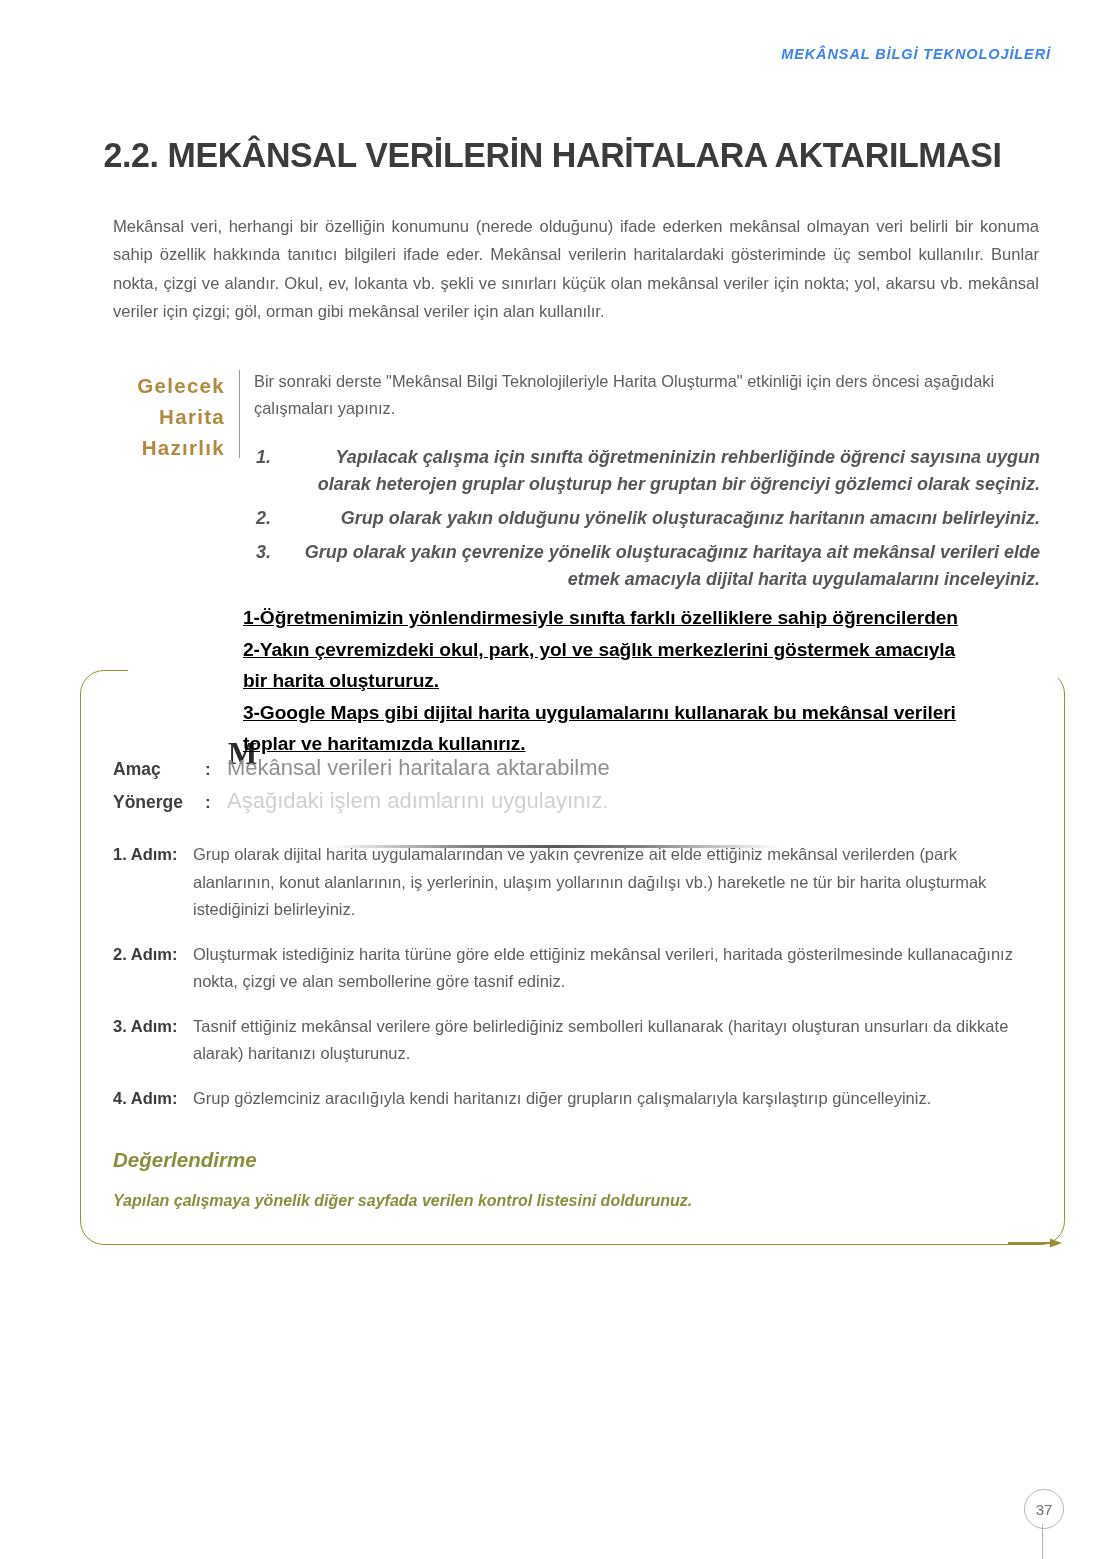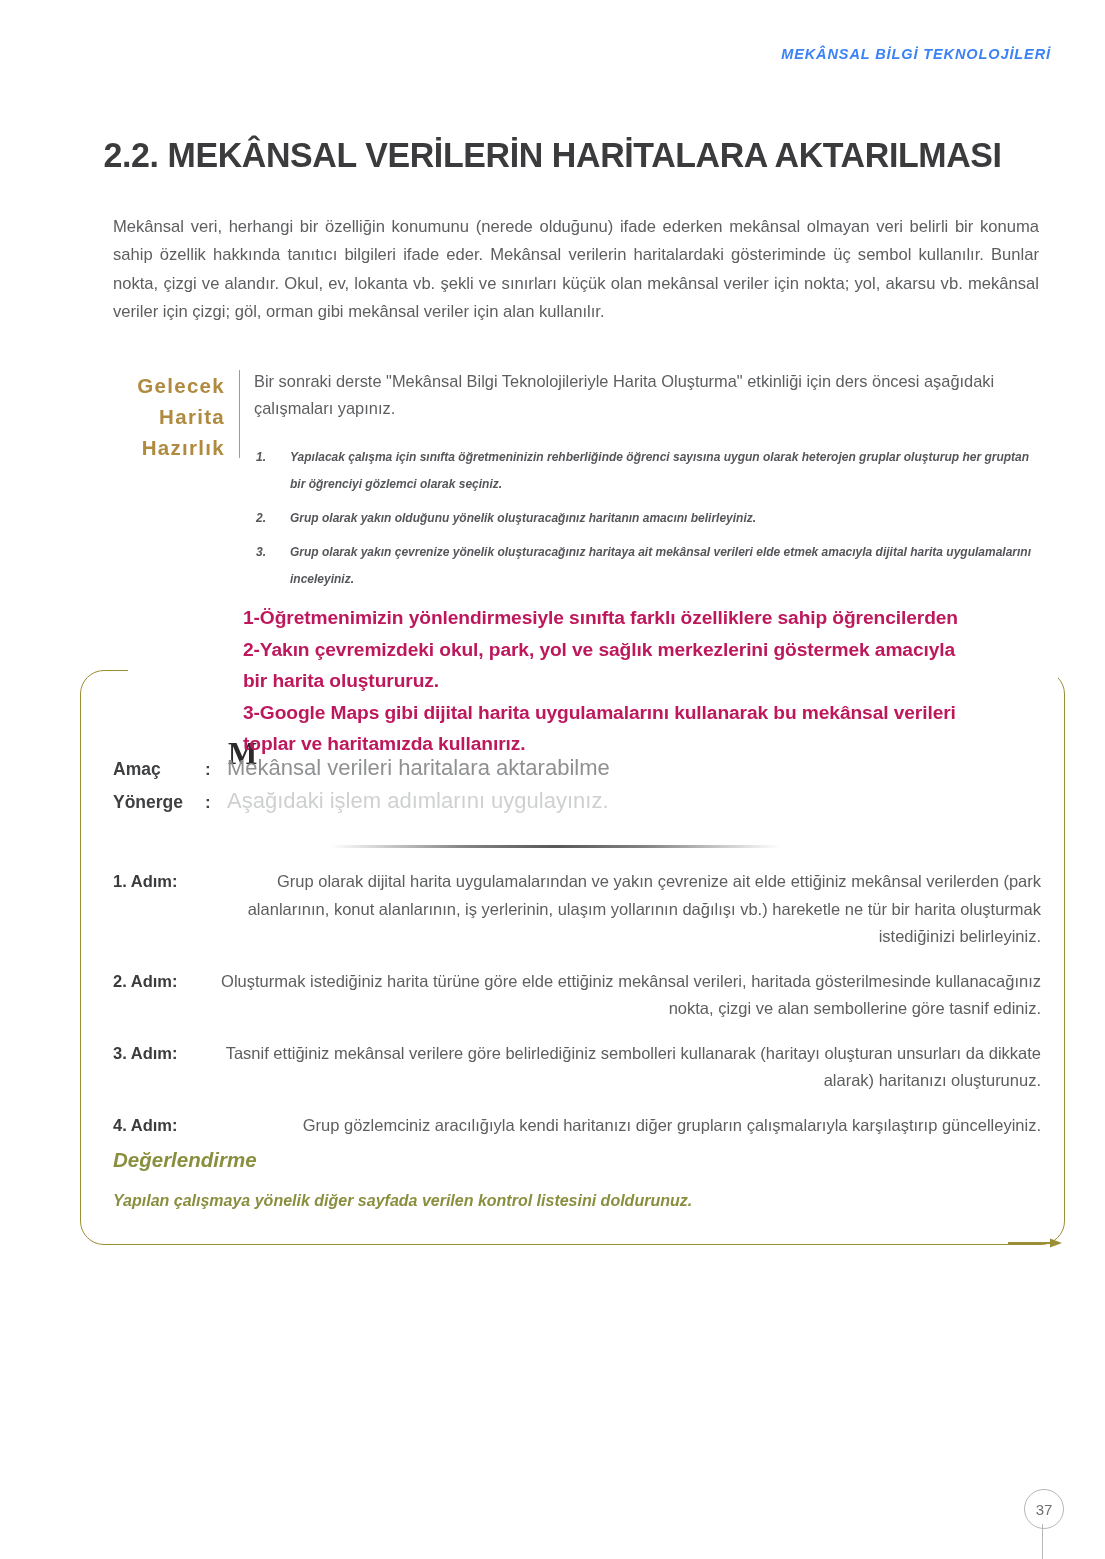--- a/index.html
+++ b/index.html
@@ -103,12 +103,13 @@
     position: relative;
     padding-left: 36px;
     margin-bottom: 7px;
-    font-size: 12px;
+    font-size: 18px;
     line-height: 27px;
     font-style: italic;
     font-weight: 600;
     color: #55565a;
     counter-increment: prep;
+    text-align: right;
   }
   ol.prep-list li::before {
     content: counter(prep) ".";

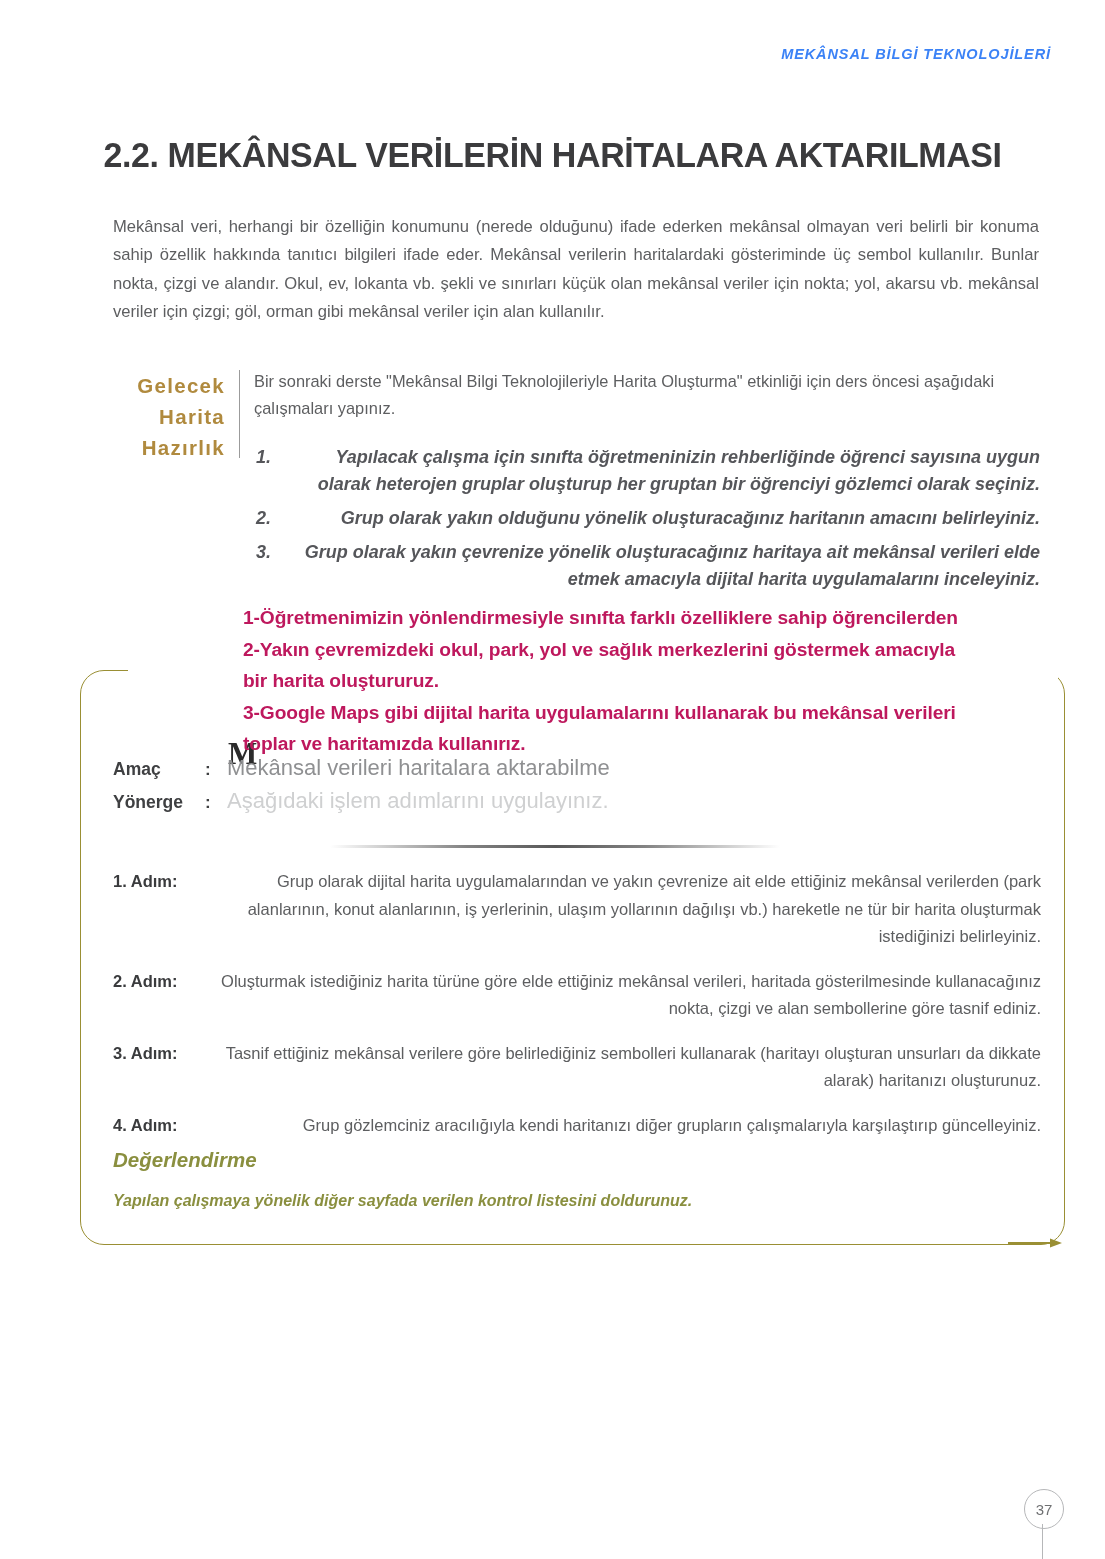--- a/index.html
+++ b/index.html
@@ -257,9 +257,10 @@
     font-size: 19.2px;
     line-height: 31.6px;
     font-weight: 700;
-    color: #be185d;
+    color: #000000;
     letter-spacing: -0.1px;
     z-index: 40;
+    text-decoration: underline;
   }
   .annotation .ann-line { white-space: nowrap; }
 

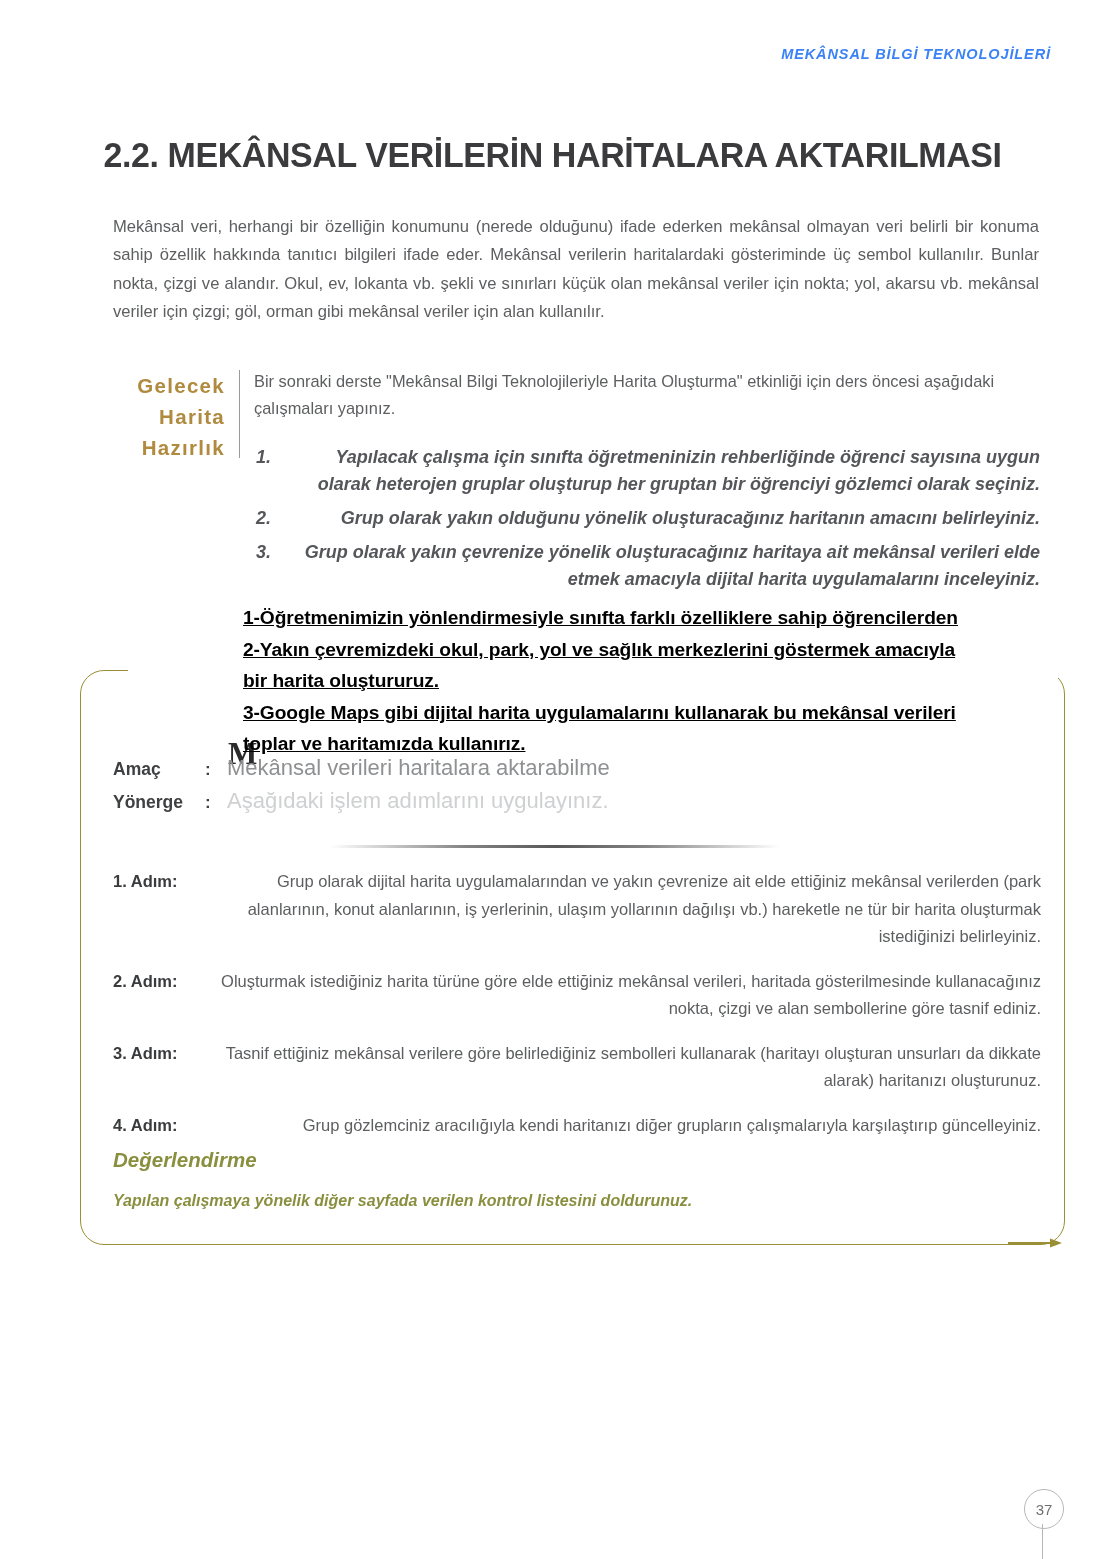--- a/index.html
+++ b/index.html
@@ -205,10 +205,9 @@
   
   .steps {
     position: absolute;
-    top: 868px;
+    top: 841px;
     left: 113px;
     width: 928px;
-    text-align: right;
   }
   .step {
     position: relative;

